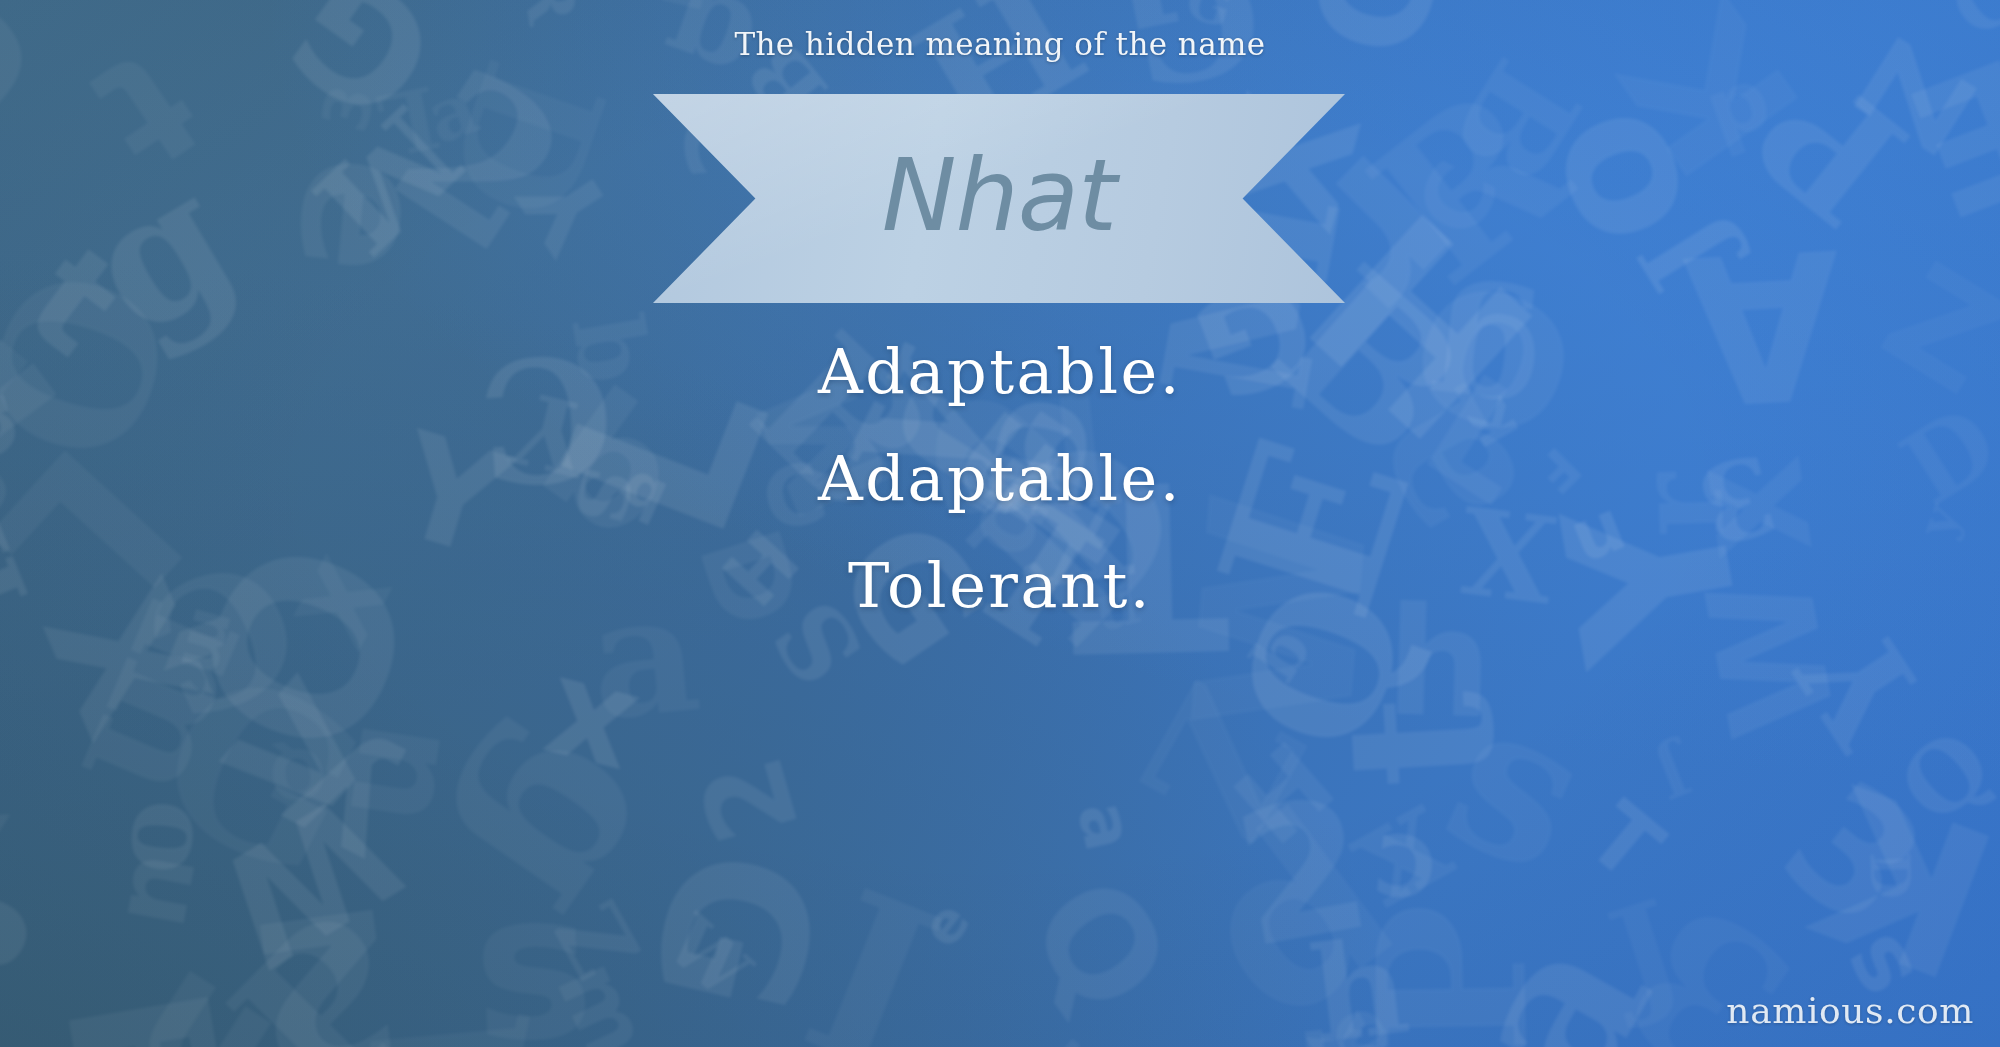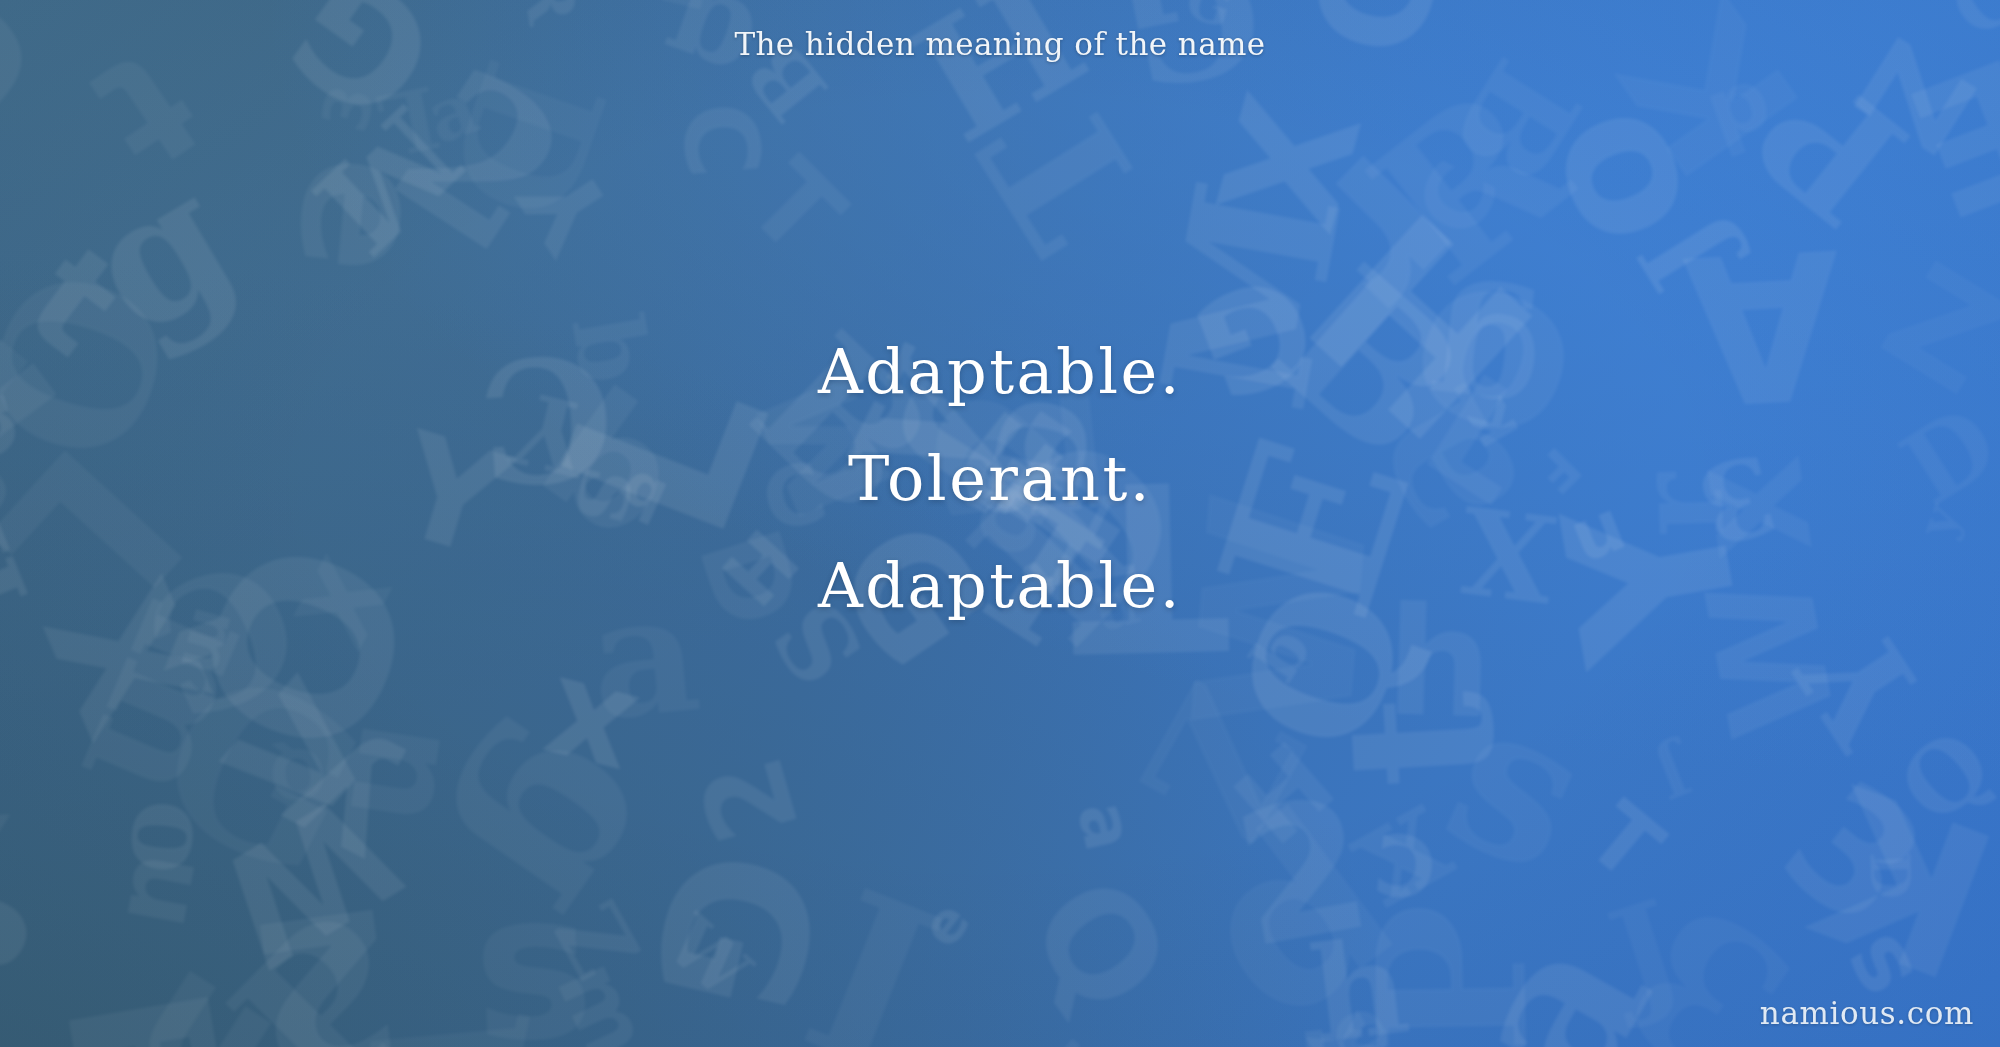--- a/index.html
+++ b/index.html
@@ -303,6 +303,11 @@
 
   <div class="title">The hidden meaning of the name</div>
 
+  <div class="banner-wrap">
+    <div class="banner"></div>
+    <div class="banner-sheen"></div>
+    <div class="banner-name">Nhat</div>
+  </div>
 
   <div class="traits">
     <div class="trait">Adaptable.</div>

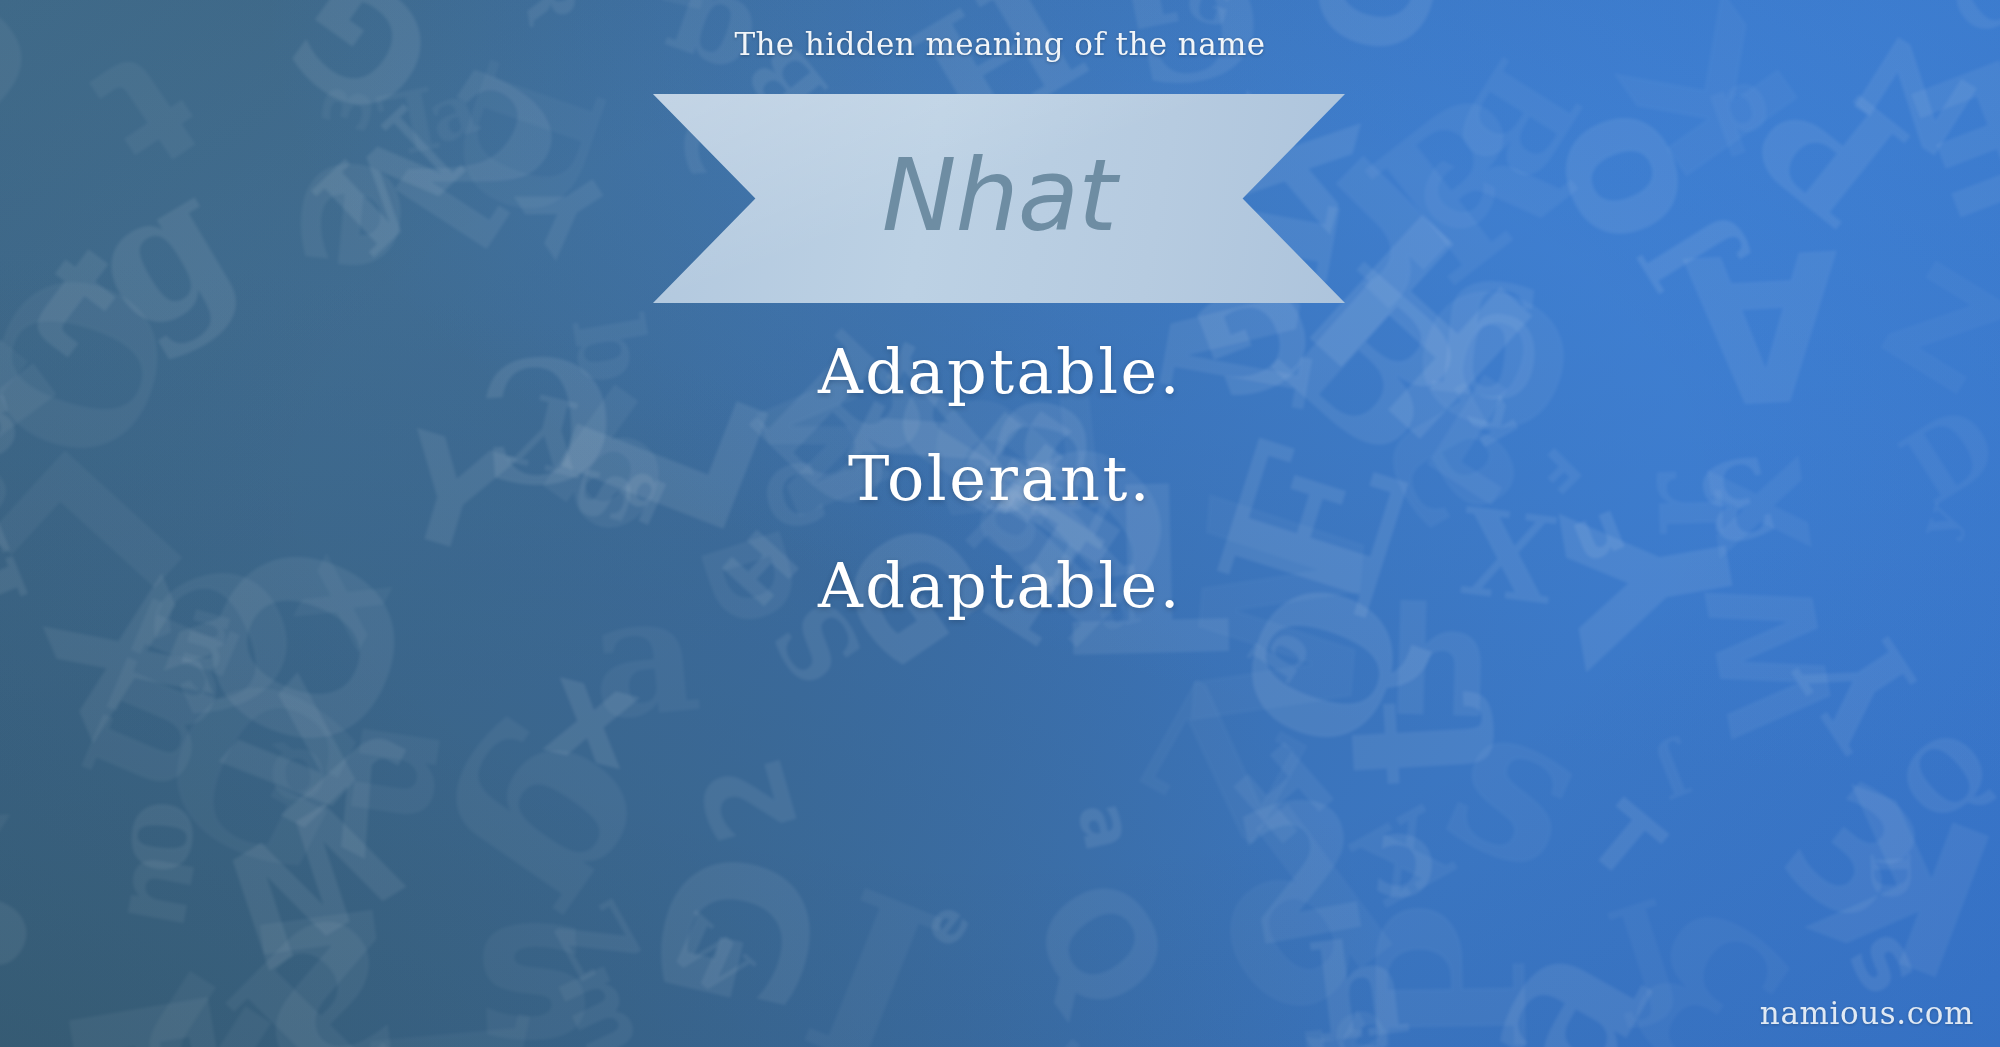--- a/index.html
+++ b/index.html
@@ -311,8 +311,8 @@
 
   <div class="traits">
     <div class="trait">Adaptable.</div>
+    <div class="trait">Adaptable.</div>
     <div class="trait">Tolerant.</div>
-    <div class="trait">Adaptable.</div>
   </div>
 
   <div class="watermark">namious.com</div>

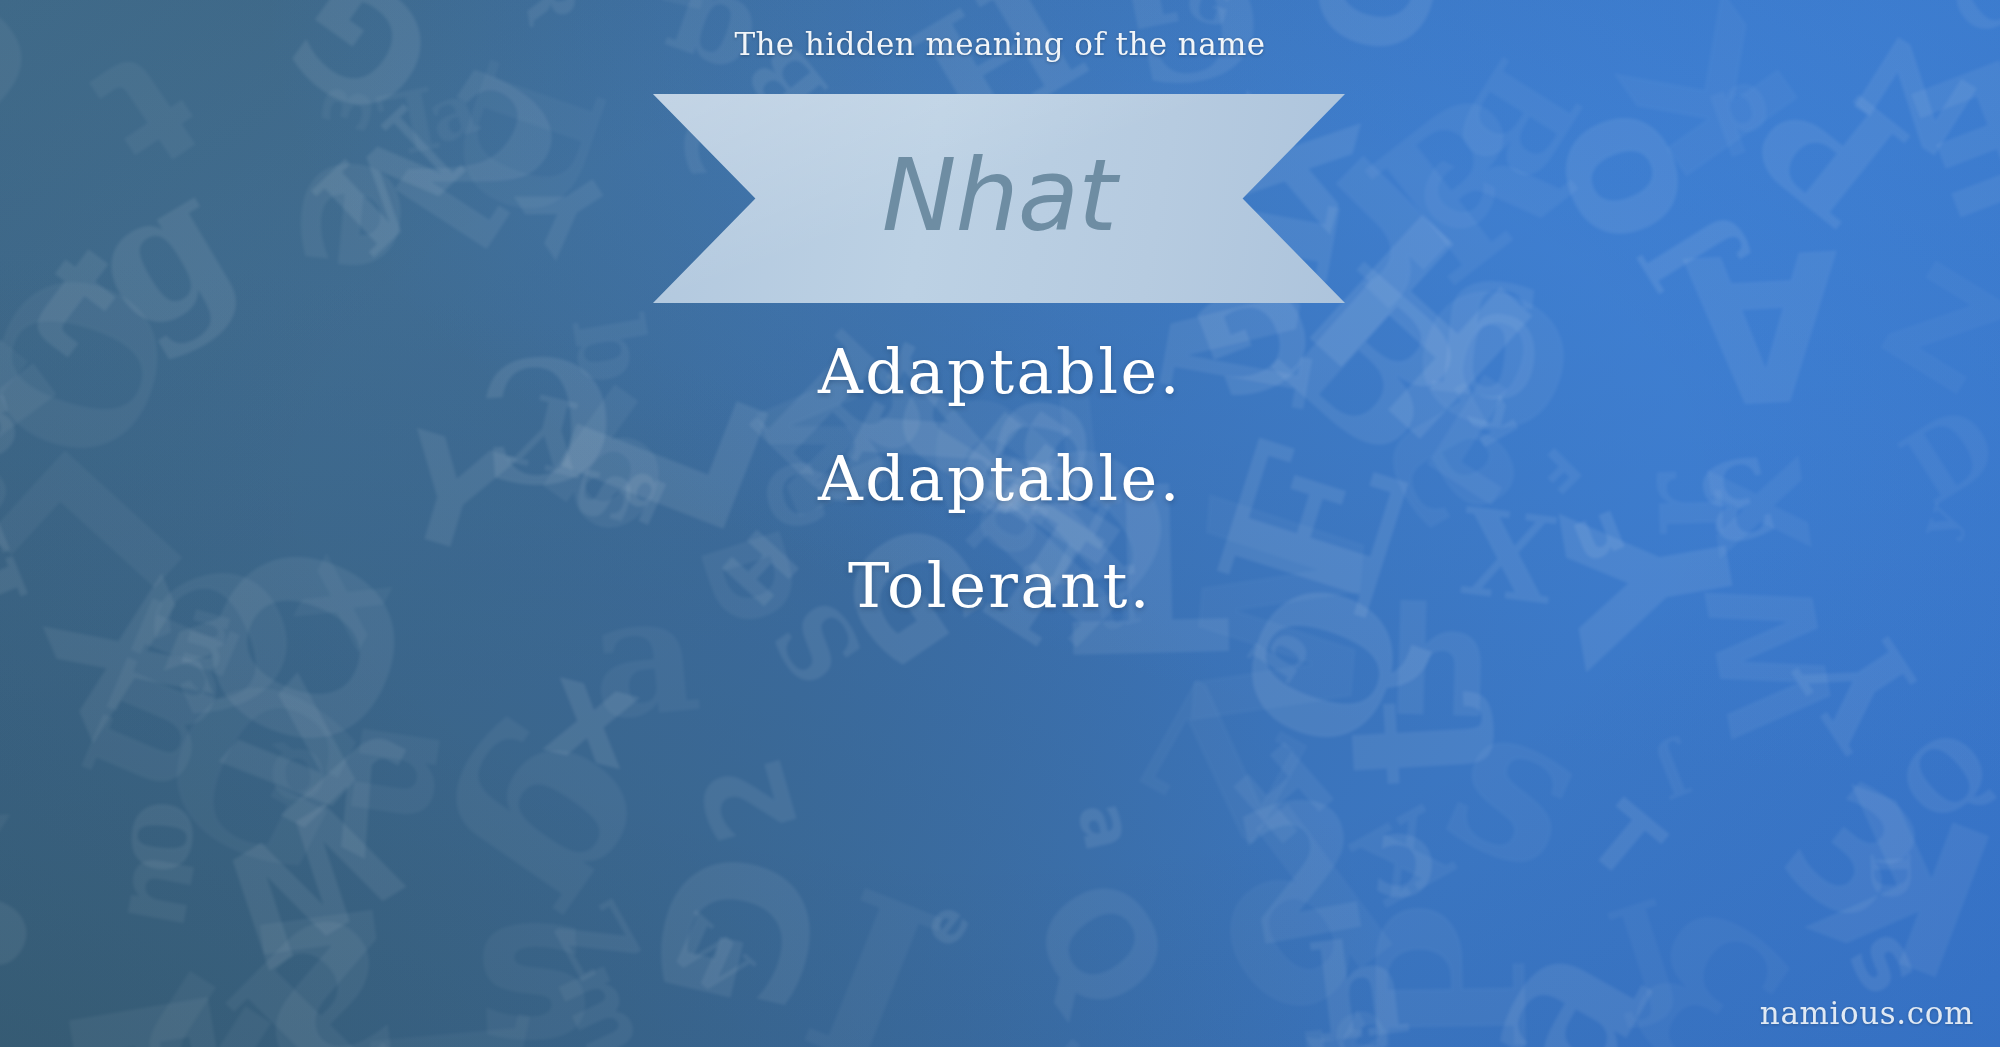--- a/index.html
+++ b/index.html
@@ -120,7 +120,7 @@
     position:absolute;
     right:26px; bottom:16px;
     font-family:"DejaVu Serif", serif;
-    font-size:31px;
+    font-size:36px;
     letter-spacing:0.6px;
     color:#e7eef6;
     opacity:0.96;

